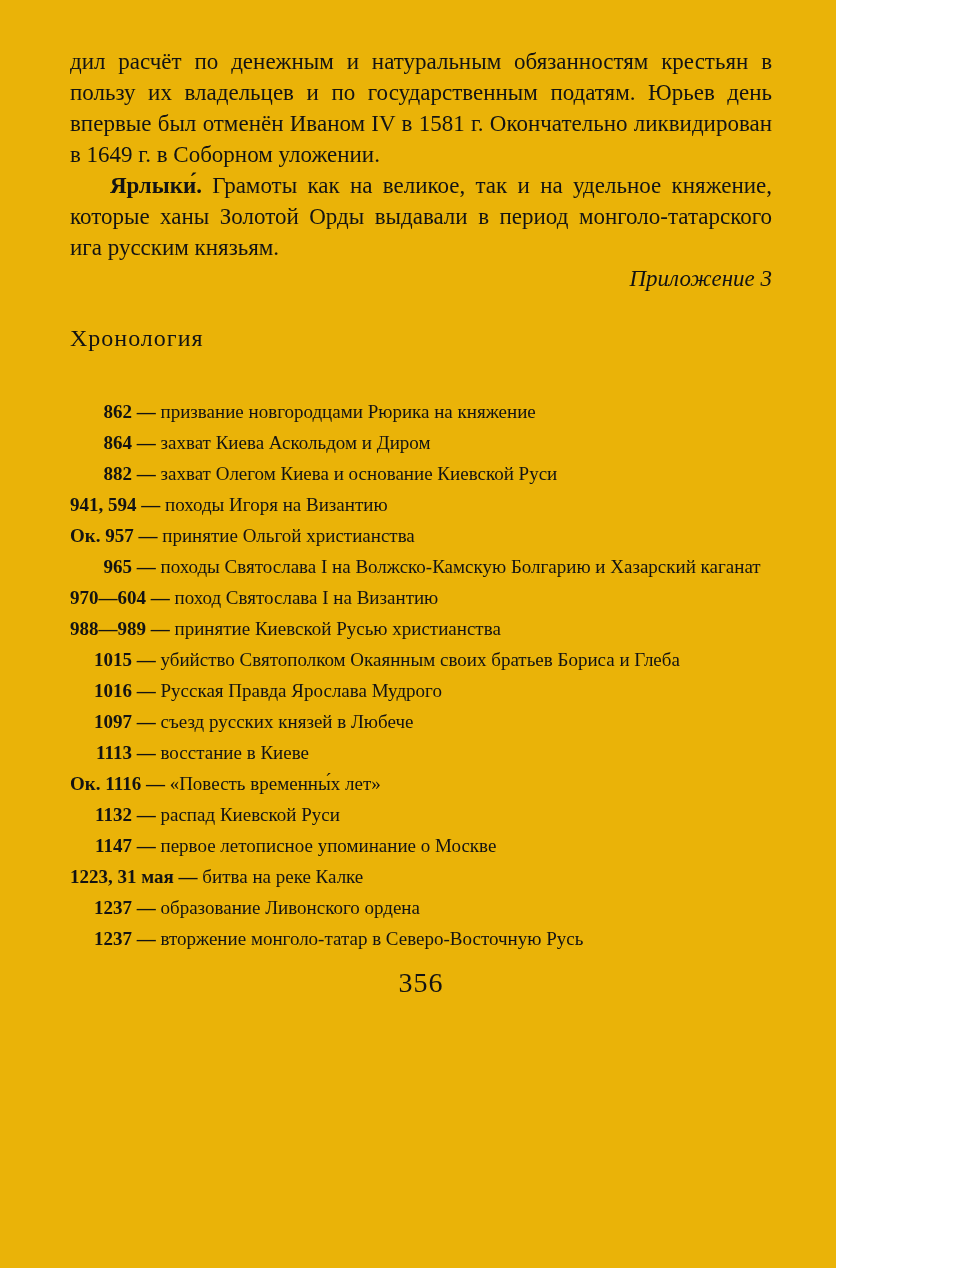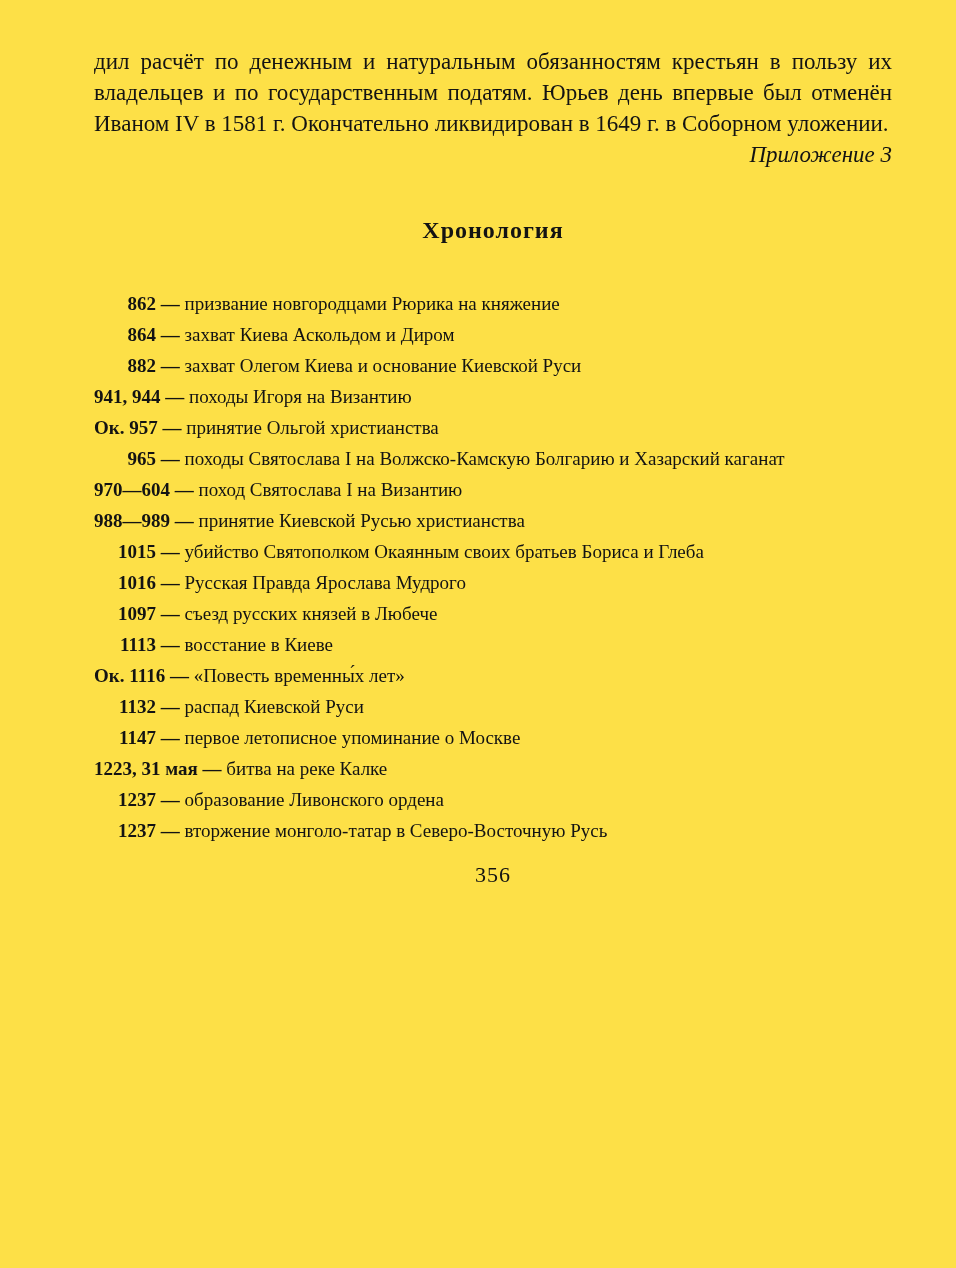--- a/index.html
+++ b/index.html
@@ -12,11 +12,11 @@
     overflow: hidden;
   }
   .page {
-    width: 956px;
+    width: 836px;
     height: 1268px;
-    padding: 46px 64px 0 94px;
+    padding: 46px 64px 0 70px;
     position: relative;
-    background: #fde047;
+    background: #eab308;
   }
   .para {
     font-size: 23px;

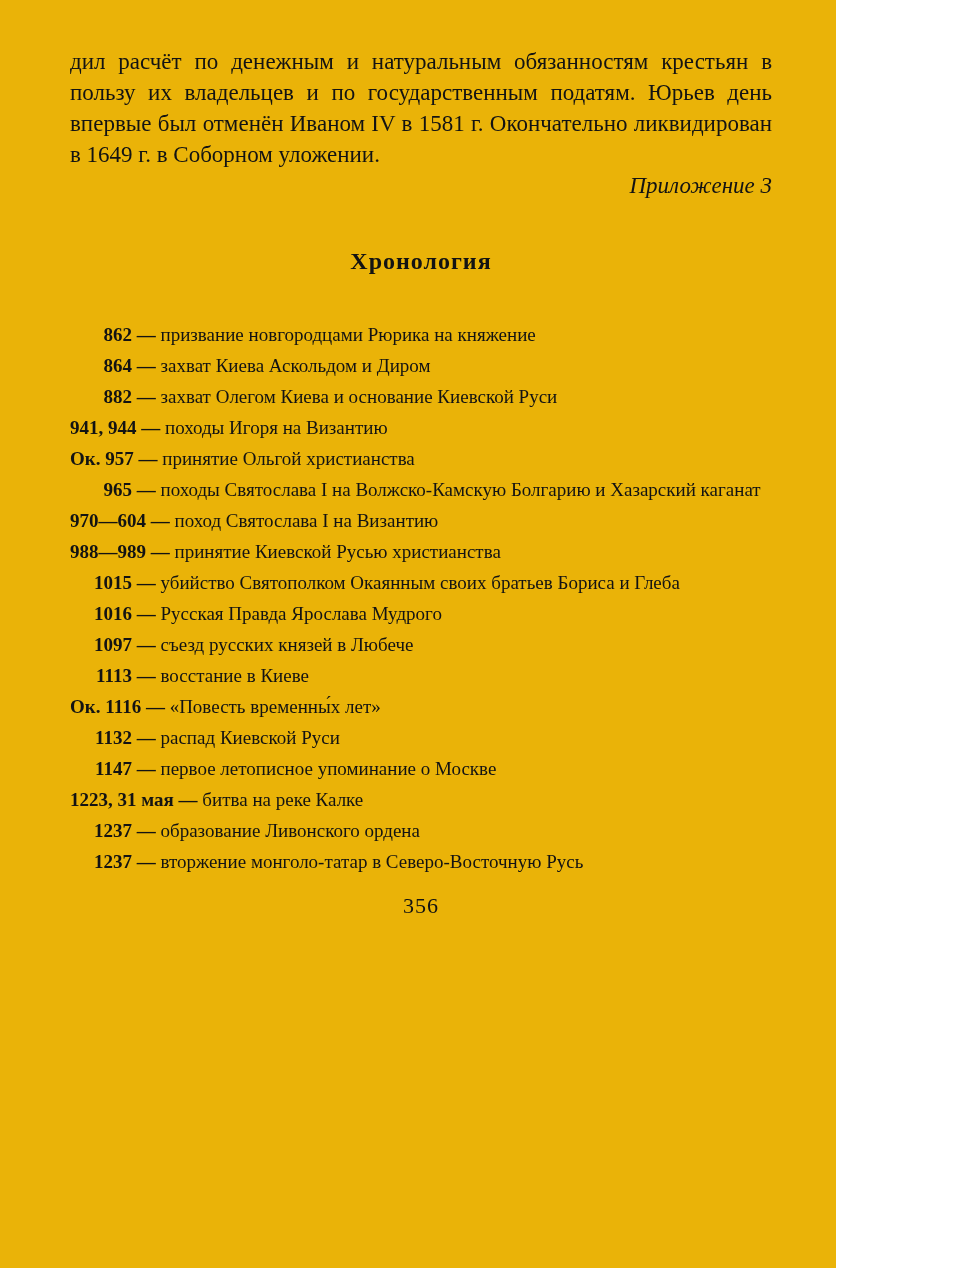--- a/index.html
+++ b/index.html
@@ -70,6 +70,7 @@
 
   <p class="para"><span>дил расчёт по денежным и натуральным обязанностям крестьян в пользу их владельцев и по государственным податям. Юрьев день впервые был отменён Иваном IV в 1581 г. Окончательно ликвидирован в 1649 г. в Соборном уложении.</span></p>
 
+  <p class="para indent"><b class="term">Ярлыки́.</b> <span>Грамоты как на великое, так и на удельное княжение, которые ханы Золотой Орды выдавали в период монголо-татарского ига русским князьям.</span></p>
 
   <p class="appendix"><span>Приложение 3</span></p>
 

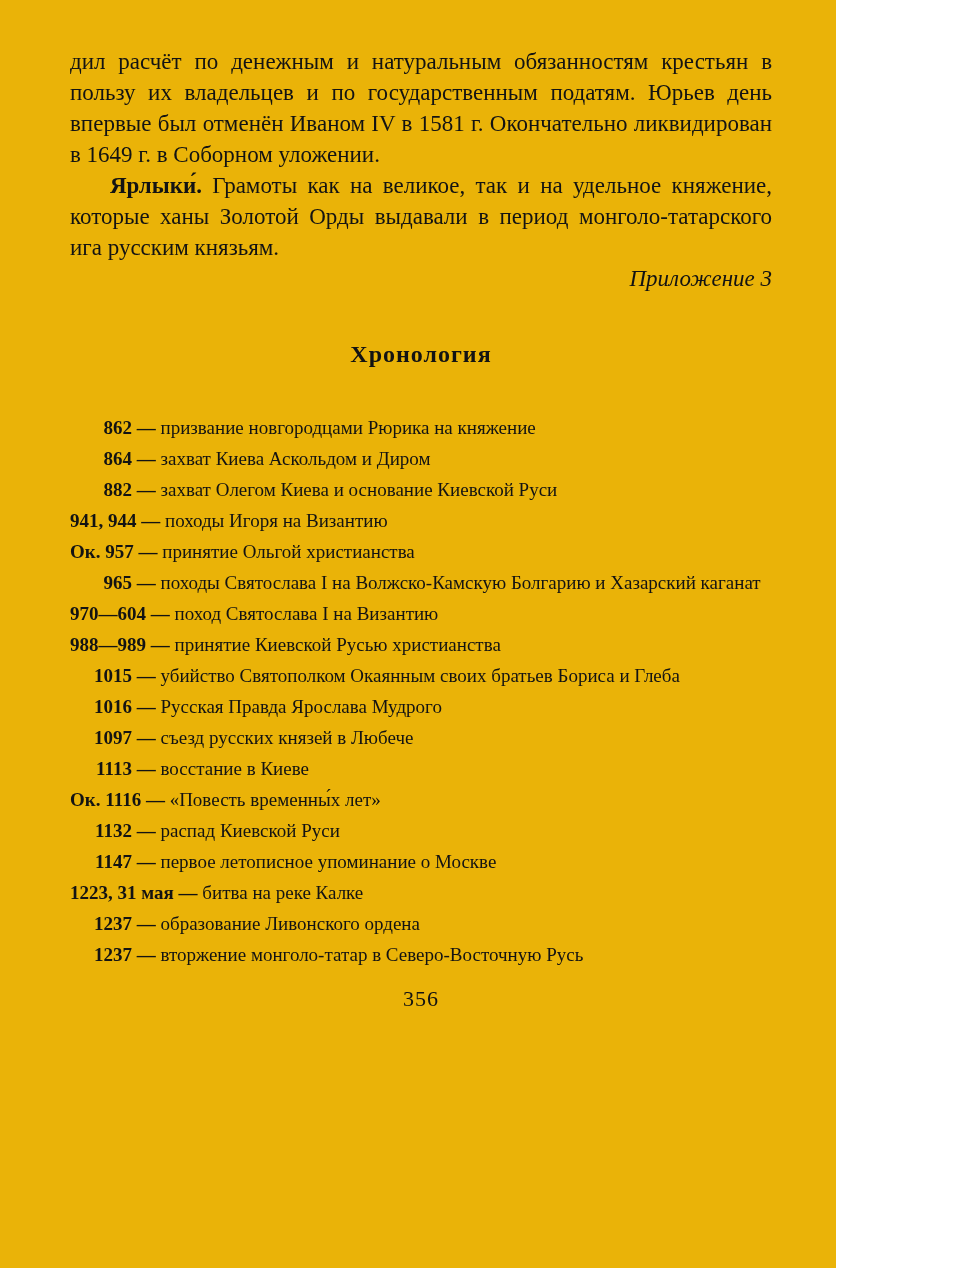--- a/index.html
+++ b/index.html
@@ -32,11 +32,10 @@
     text-align: right;
   }
   .heading {
-    margin-top: 44px;
+    margin-top: 28px;
     font-size: 24px;
     line-height: 32px;
-    font-weight: bold;
-    text-align: center;
+    font-weight: normal;
     letter-spacing: 1px;
   }
   .chron { margin-top: 42px; }

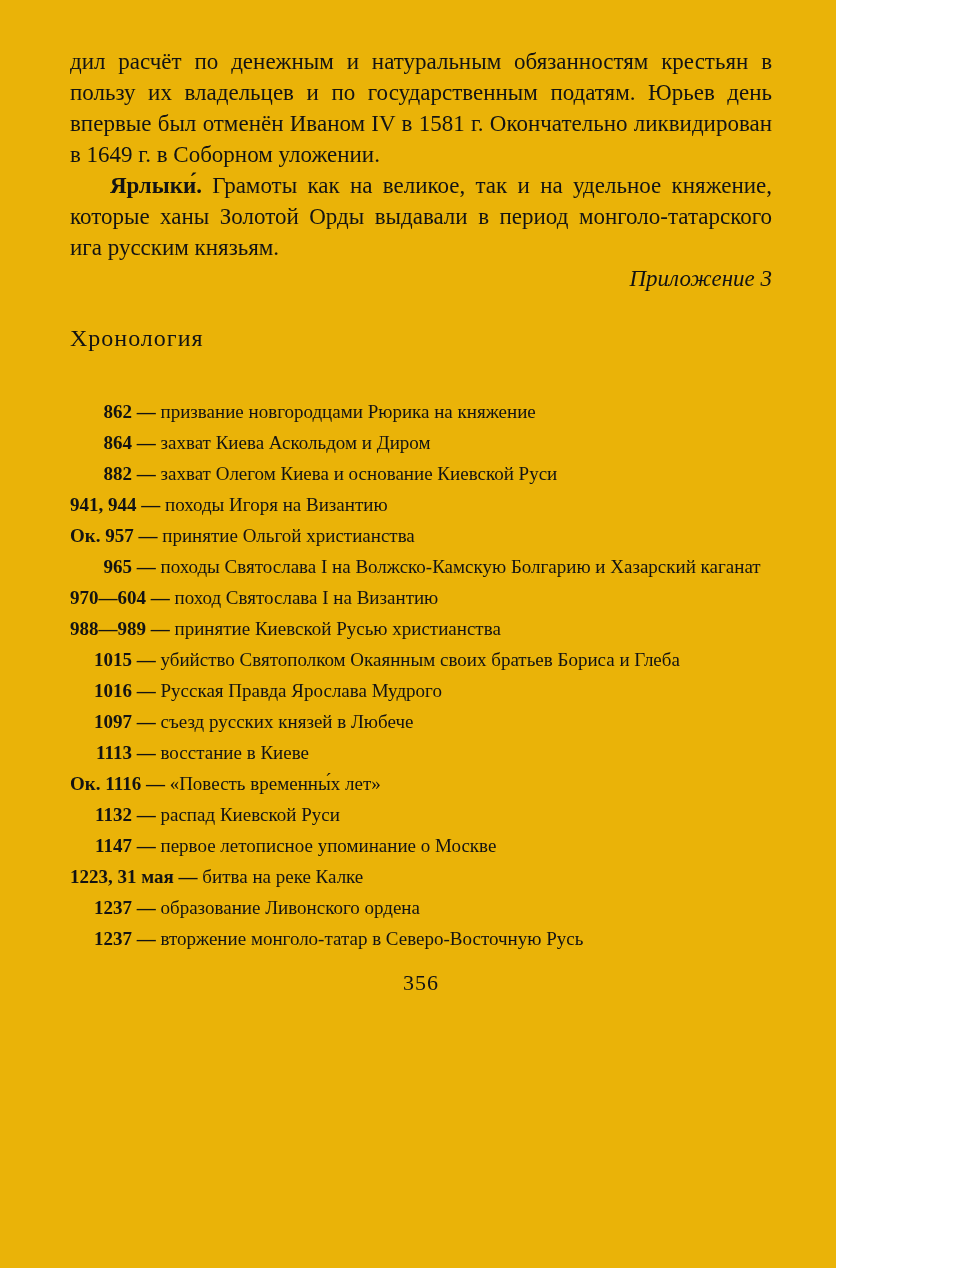--- a/index.html
+++ b/index.html
@@ -84,7 +84,7 @@
       <p class="entry"><b class="year">882</b><span class="dash"> — </span><span>захват Олегом Киева и основание Киевской Руси</span></p>
 
 
-      <p class="entry"><b class="year">941, 944</b><span class="dash"> — </span><span>походы Игоря на Византию</span></p>
+      <p class="entry"><b class="year">941, 594</b><span class="dash"> — </span><span>походы Игоря на Византию</span></p>
 
       <p class="entry"><b class="year">Ок. 957</b><span class="dash"> — </span><span>принятие Ольгой христианства</span></p>
 

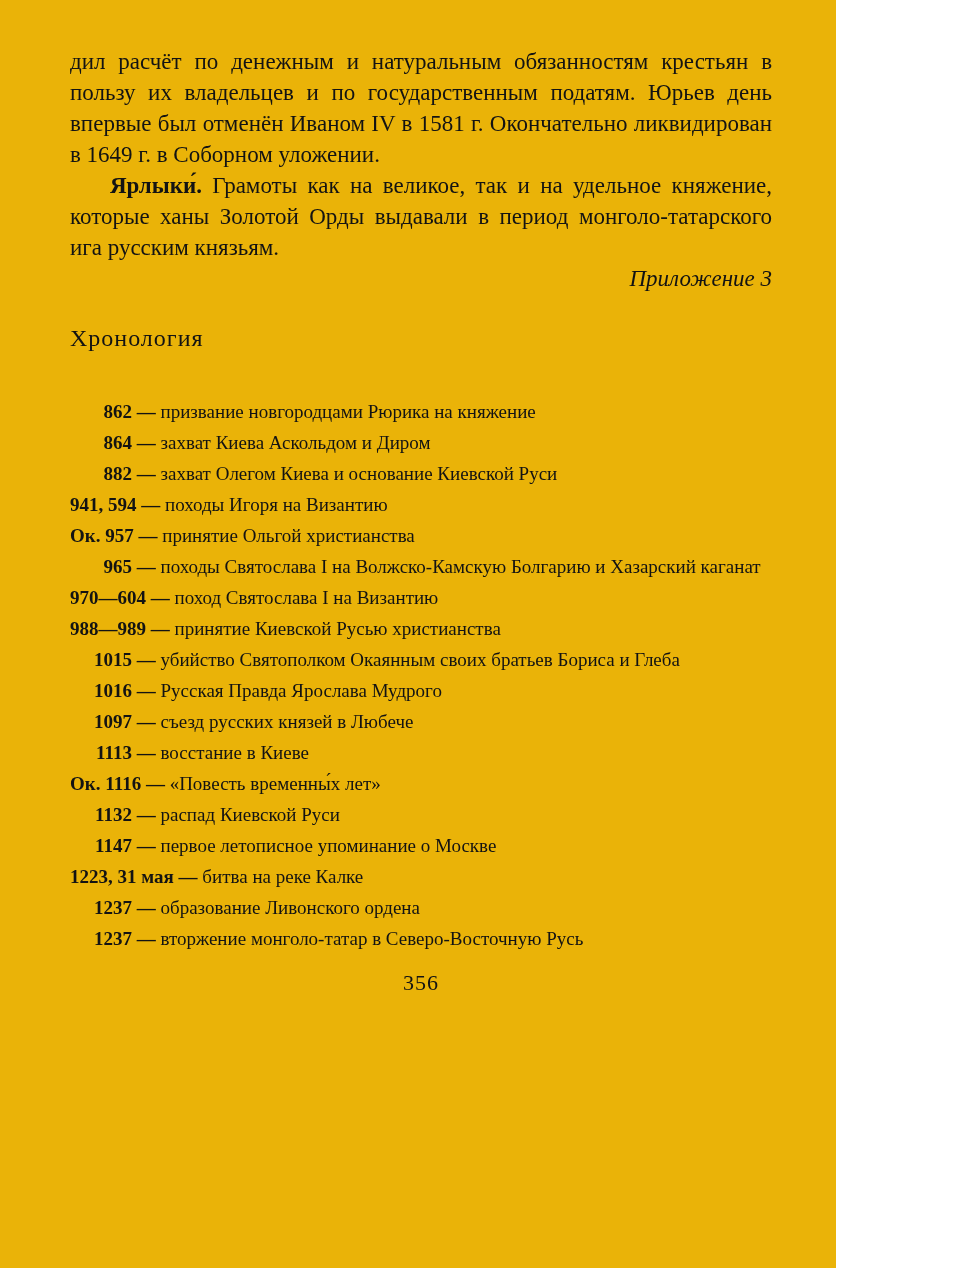--- a/index.html
+++ b/index.html
@@ -56,7 +56,7 @@
   .dash { font-weight: bold; }
   .pageno {
     margin-top: 14px;
-    font-size: 22px;
+    font-size: 28px;
     line-height: 30px;
     text-align: center;
     letter-spacing: 1px;

